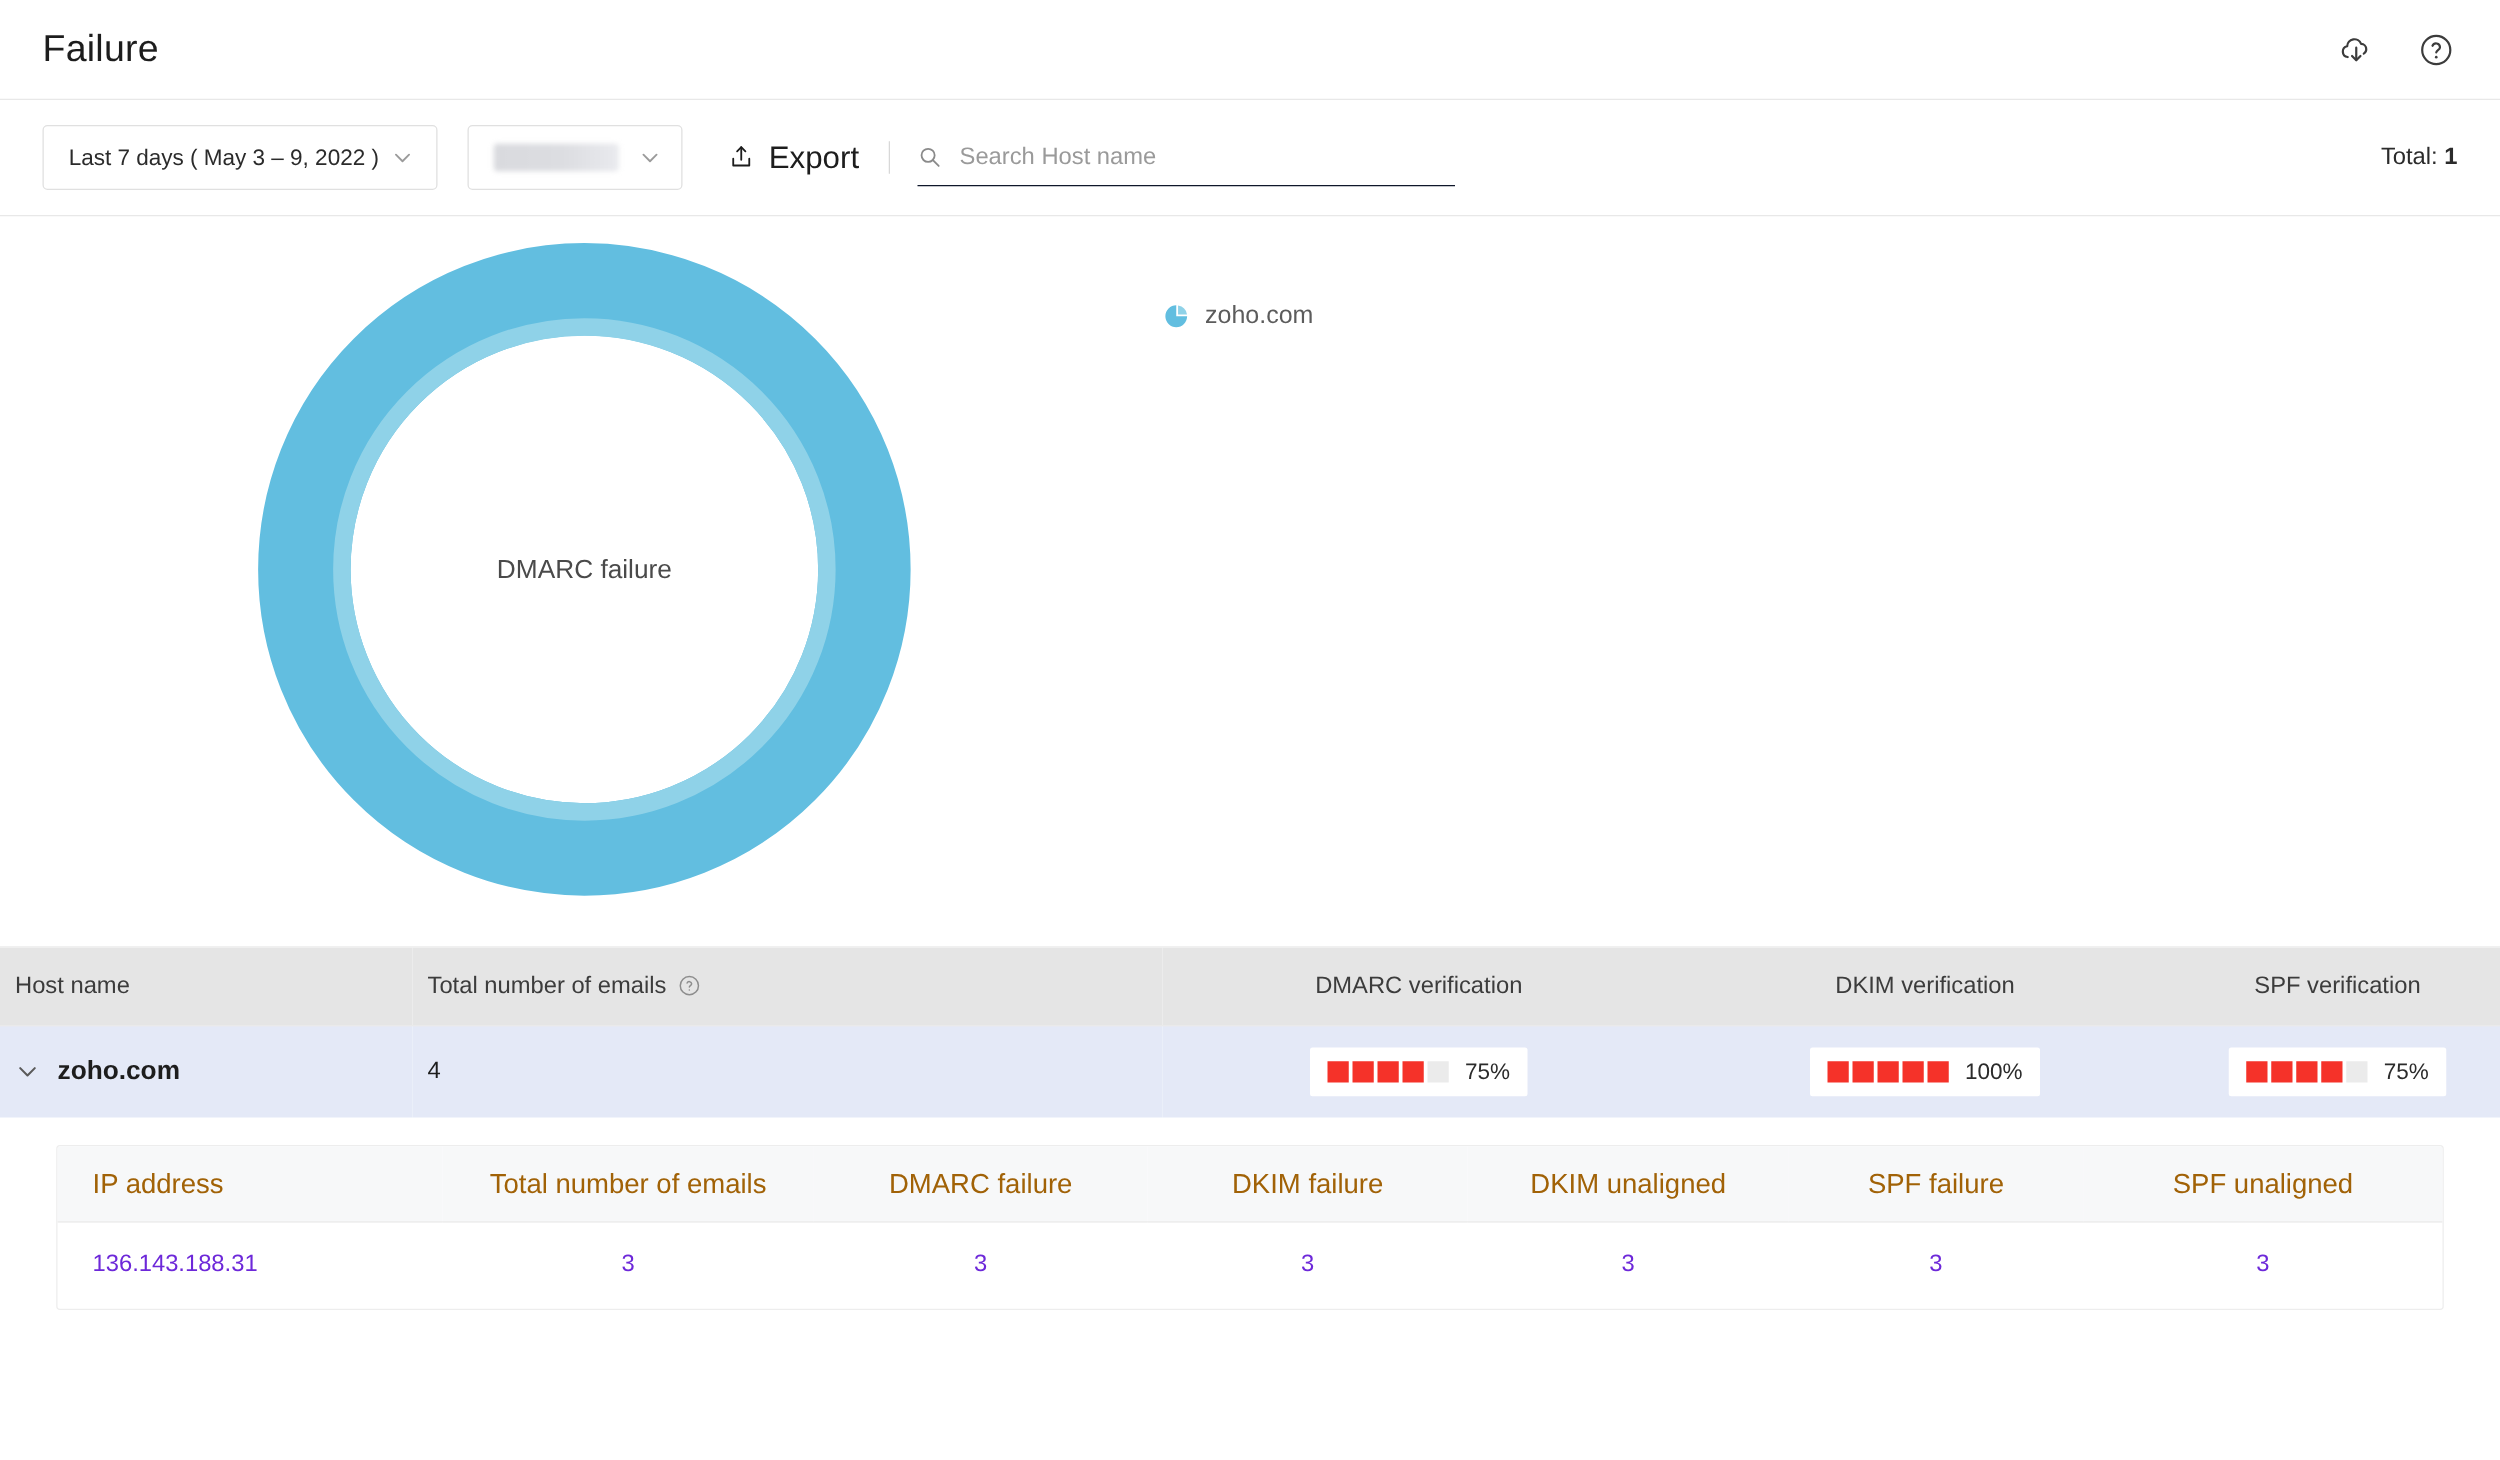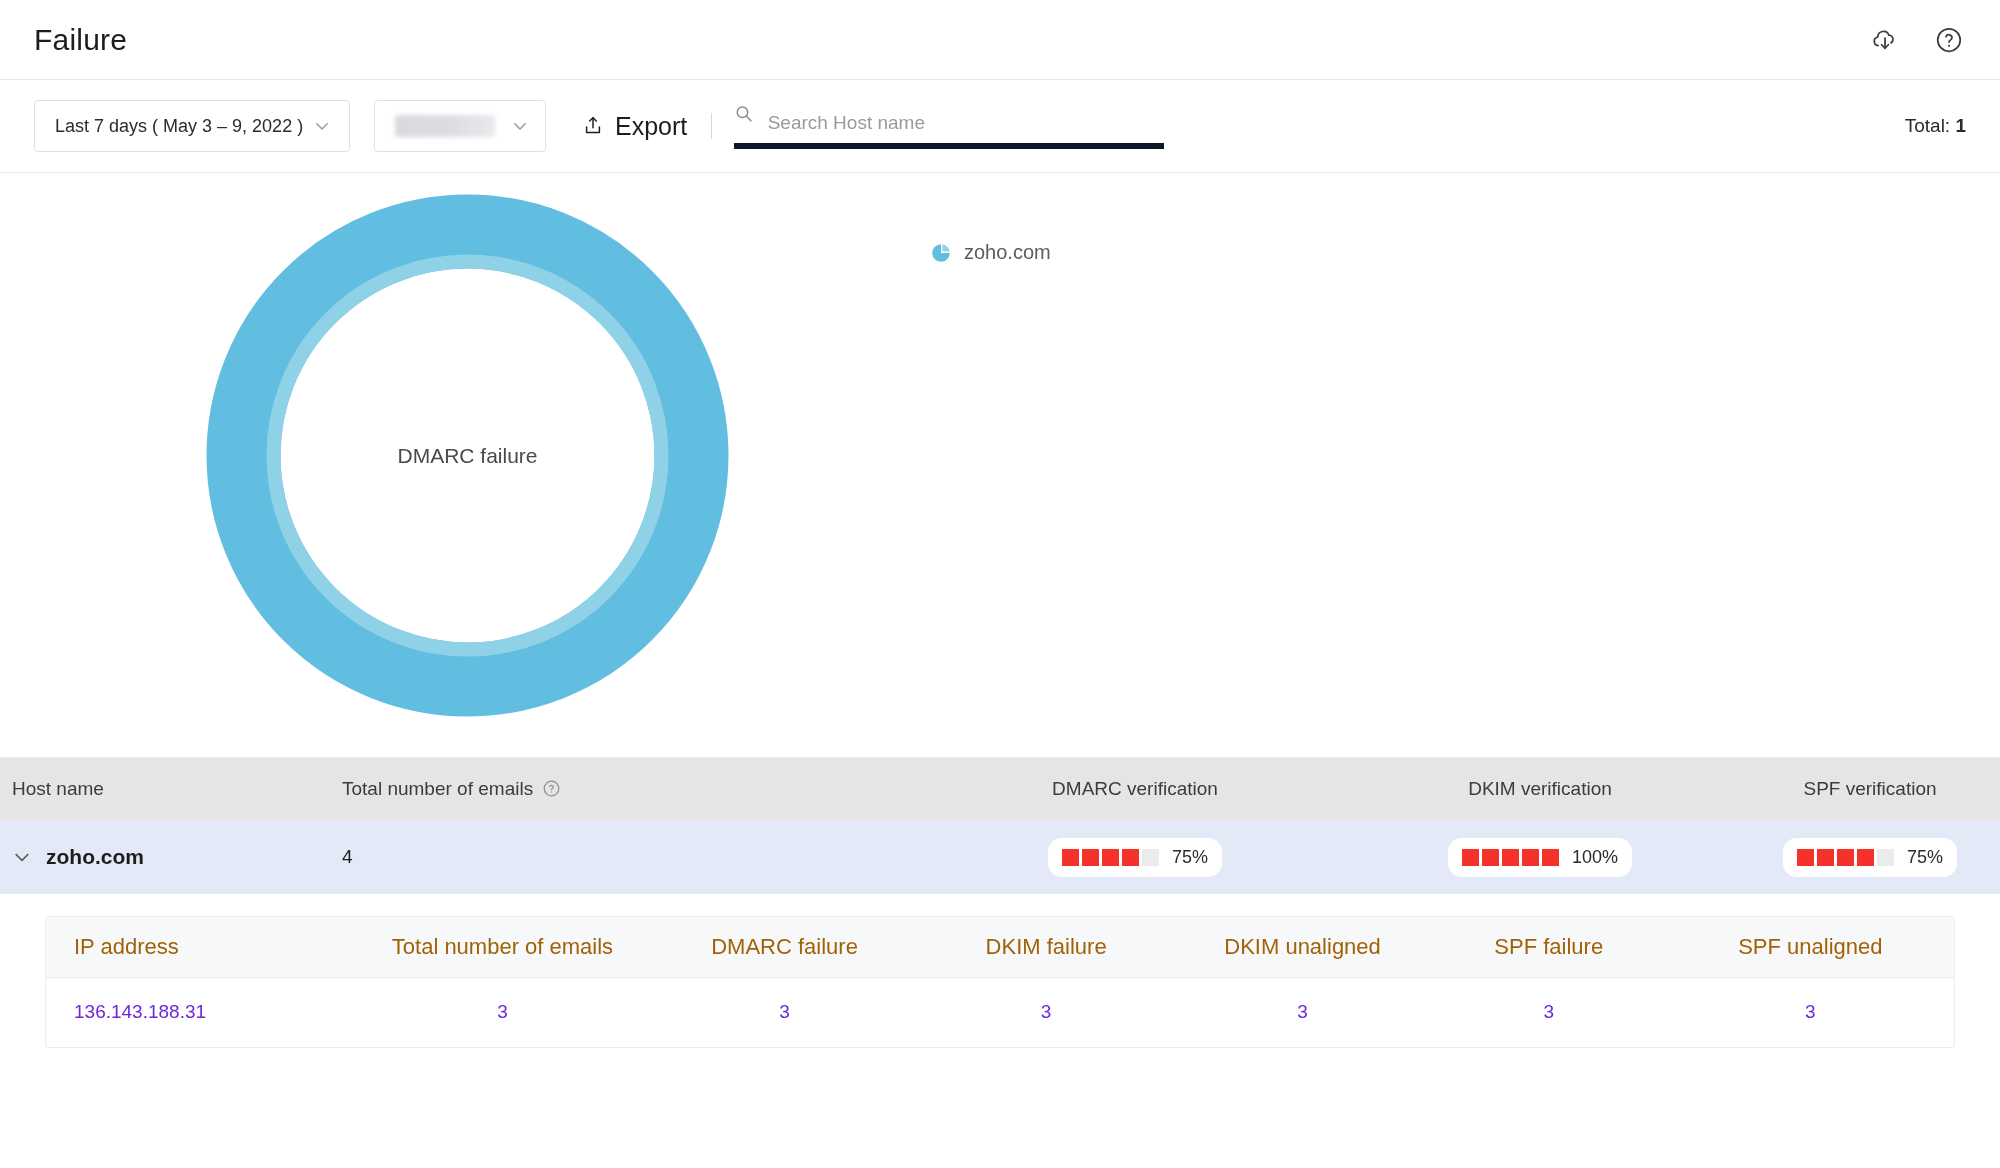--- a/index.html
+++ b/index.html
@@ -84,10 +84,10 @@
     margin: 0 22px 0 24px;
   }
   .search-wrap {
-    display: flex; 
+    display: flex; align-items: center;
     gap: 14px;
     width: 430px;
-    border-bottom: 6px solid #0f172a;
+    border-bottom: 1px solid #0f172a;
     height: 46px;
   }
   .search-input {

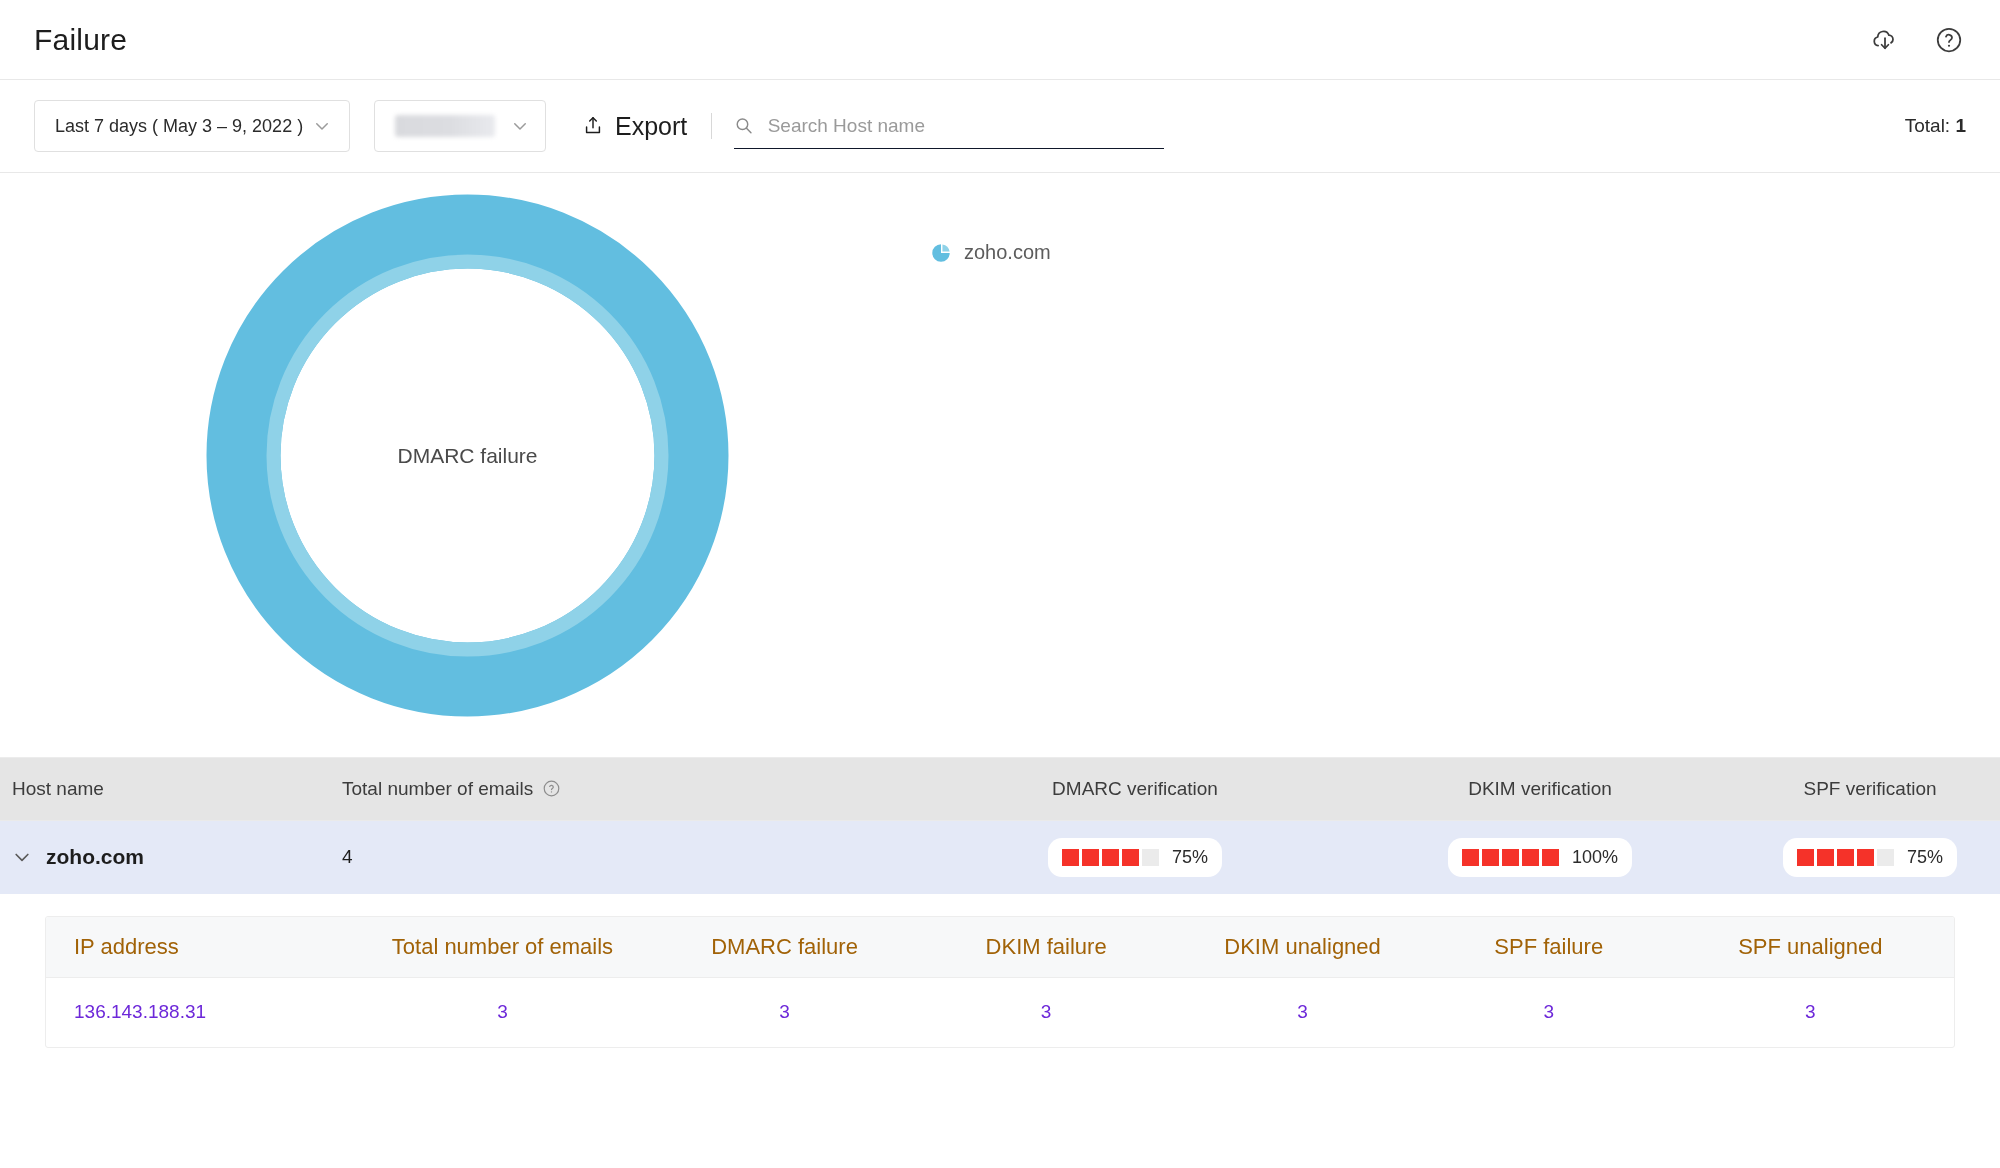--- a/index.html
+++ b/index.html
@@ -175,7 +175,7 @@
     gap: 13px;
     background: #ffffff;
     padding: 9px 14px;
-    border-radius: 14px;
+    border-radius: 2px;
   }
   .seg-bar { display: flex; gap: 3px; }
   .seg {

